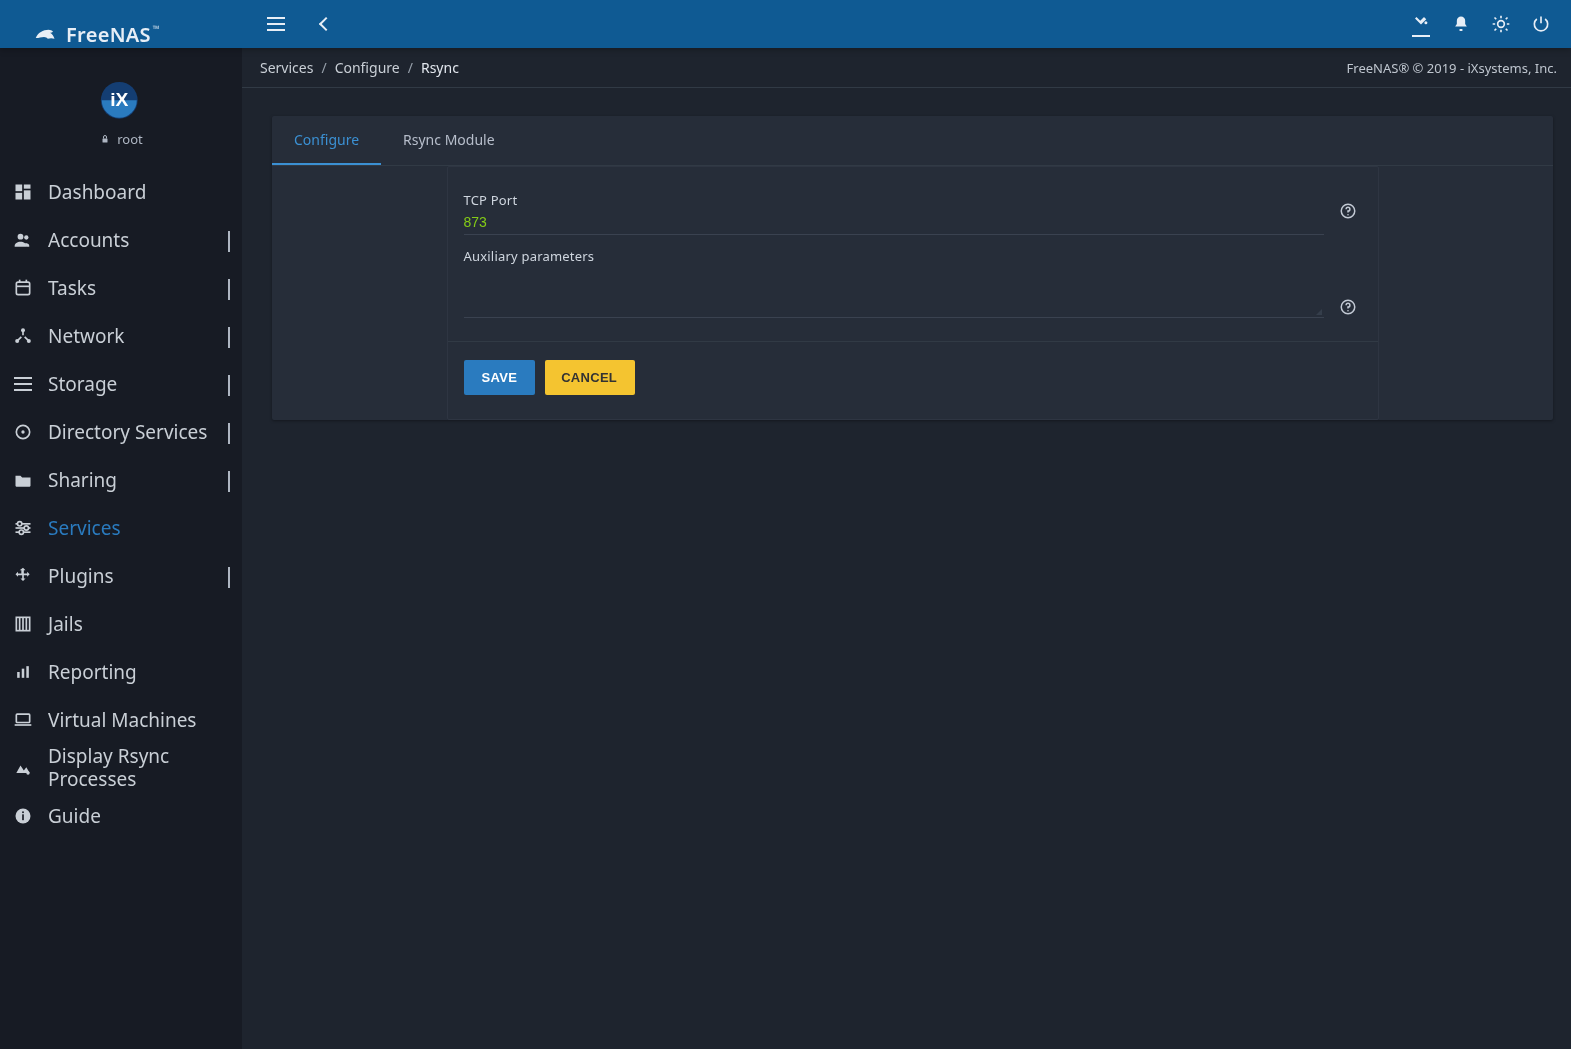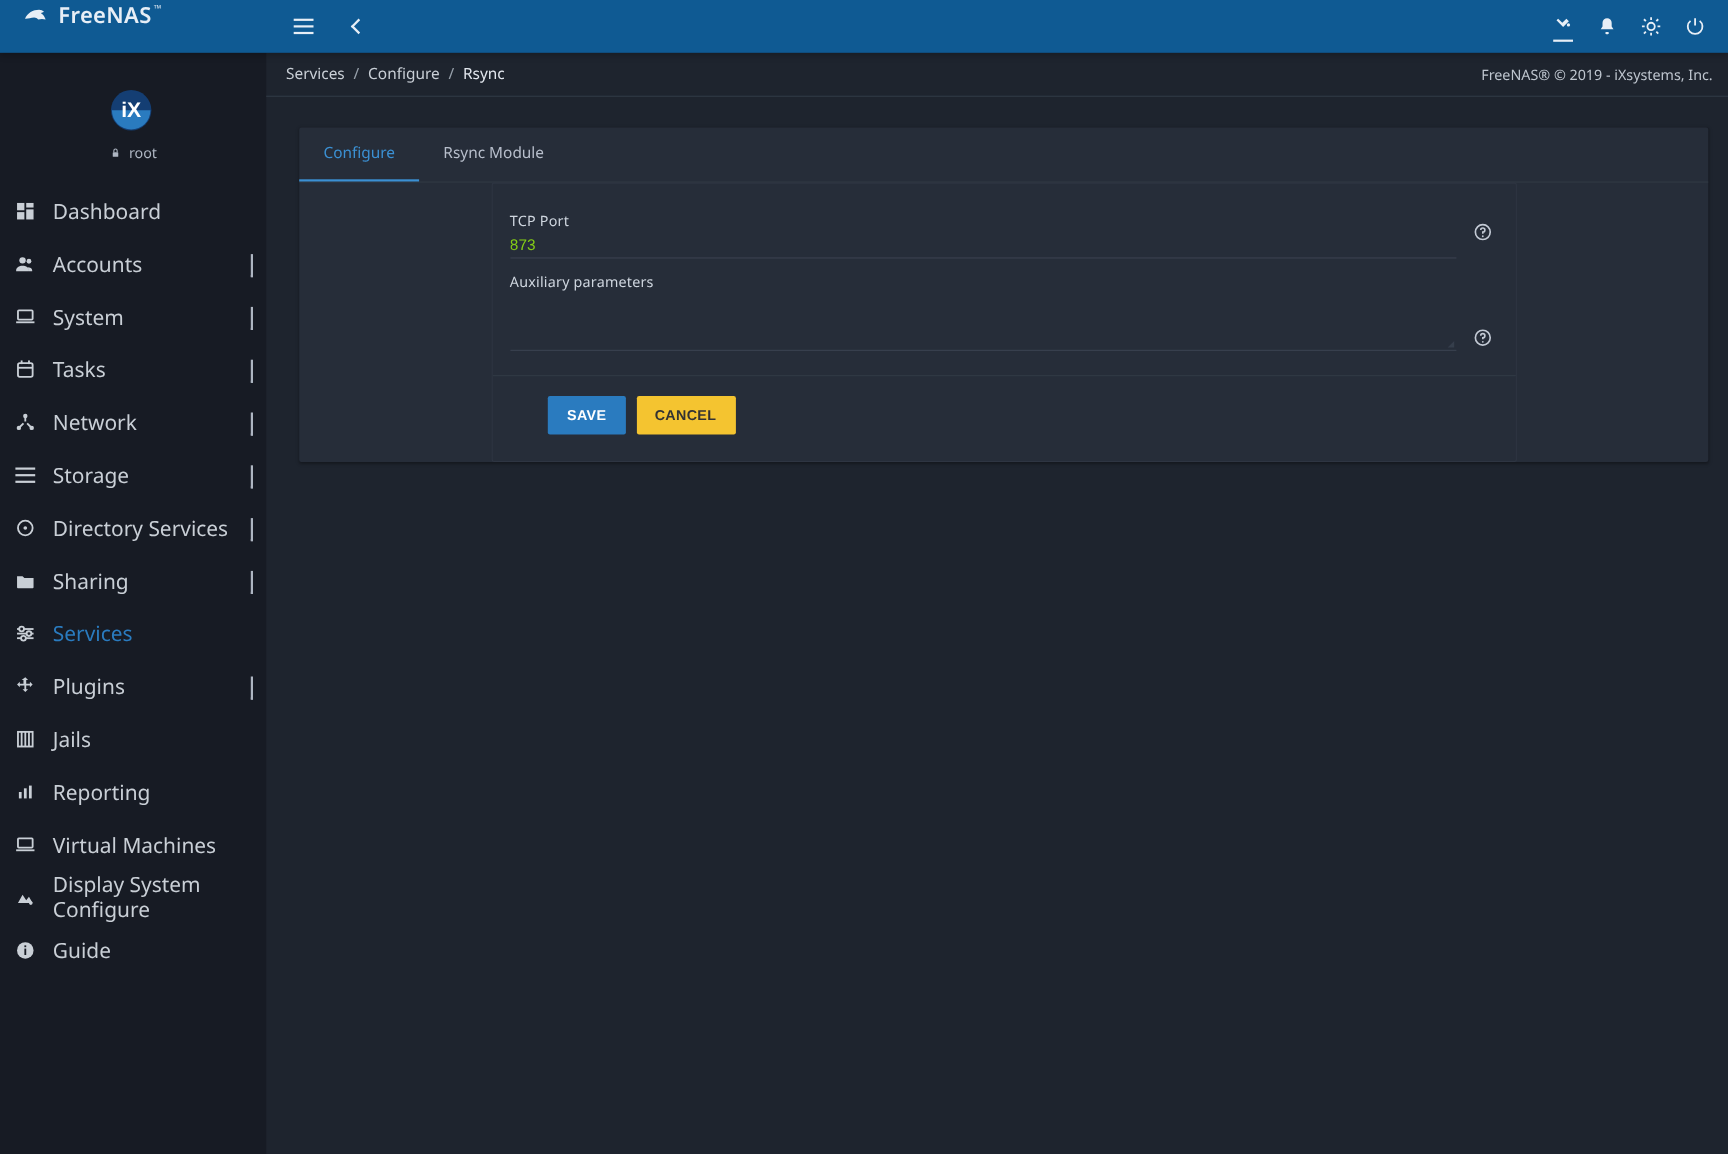--- a/index.html
+++ b/index.html
@@ -40,8 +40,8 @@
     width: 242px;
     height: 100%;
     display: flex;
-    align-items: flex-start;
-    padding-left: 19px;
+    align-items: flex-end;
+    padding-left: 32px;
   }
   .brand {
     display: flex;

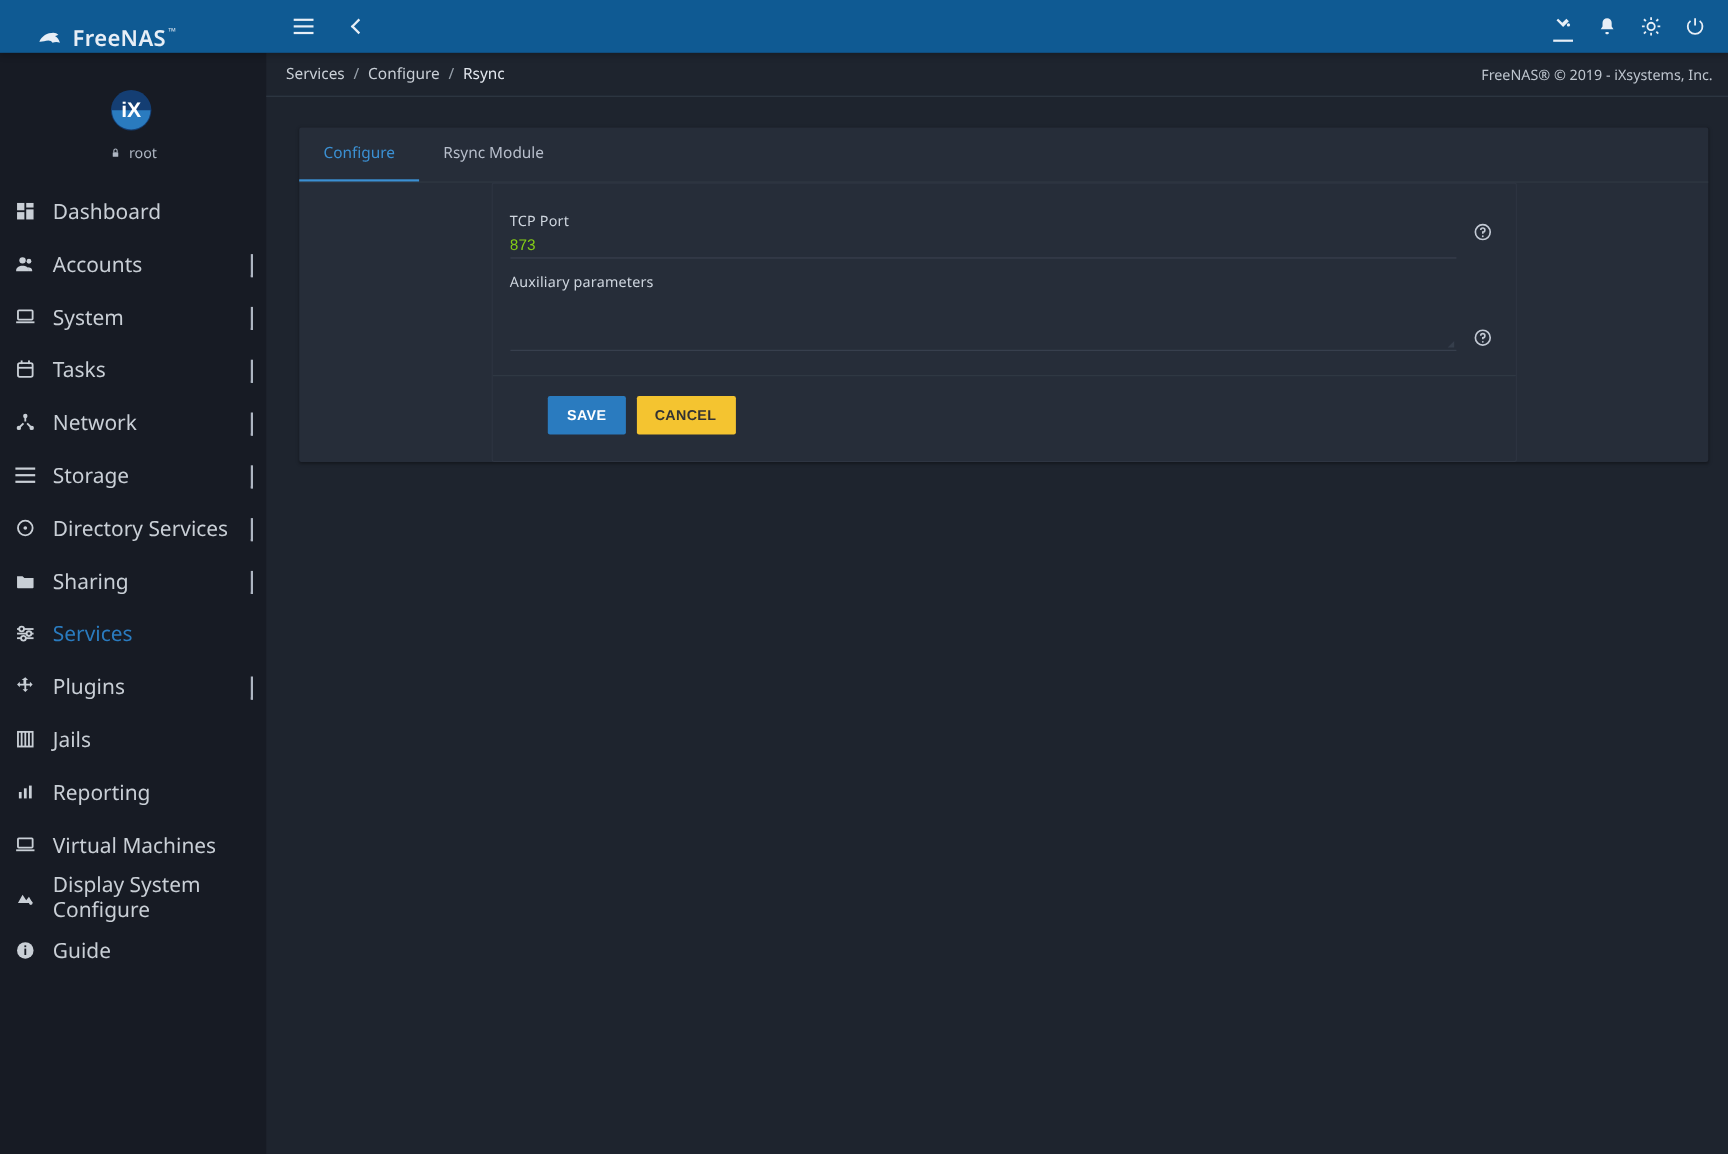--- a/index.html
+++ b/index.html
@@ -406,15 +406,6 @@
         <div class="nav-item">
           <span class="nav-icon">
             <svg width="20" height="20">
-              <use href="#i-laptop"></use>
-            </svg>
-          </span>
-          <span class="nav-label">System</span>
-          <span class="chevron"><span class="shape-chevron-down"></span></span>
-        </div>
-        <div class="nav-item">
-          <span class="nav-icon">
-            <svg width="20" height="20">
               <use href="#i-calendar"></use>
             </svg>
           </span>

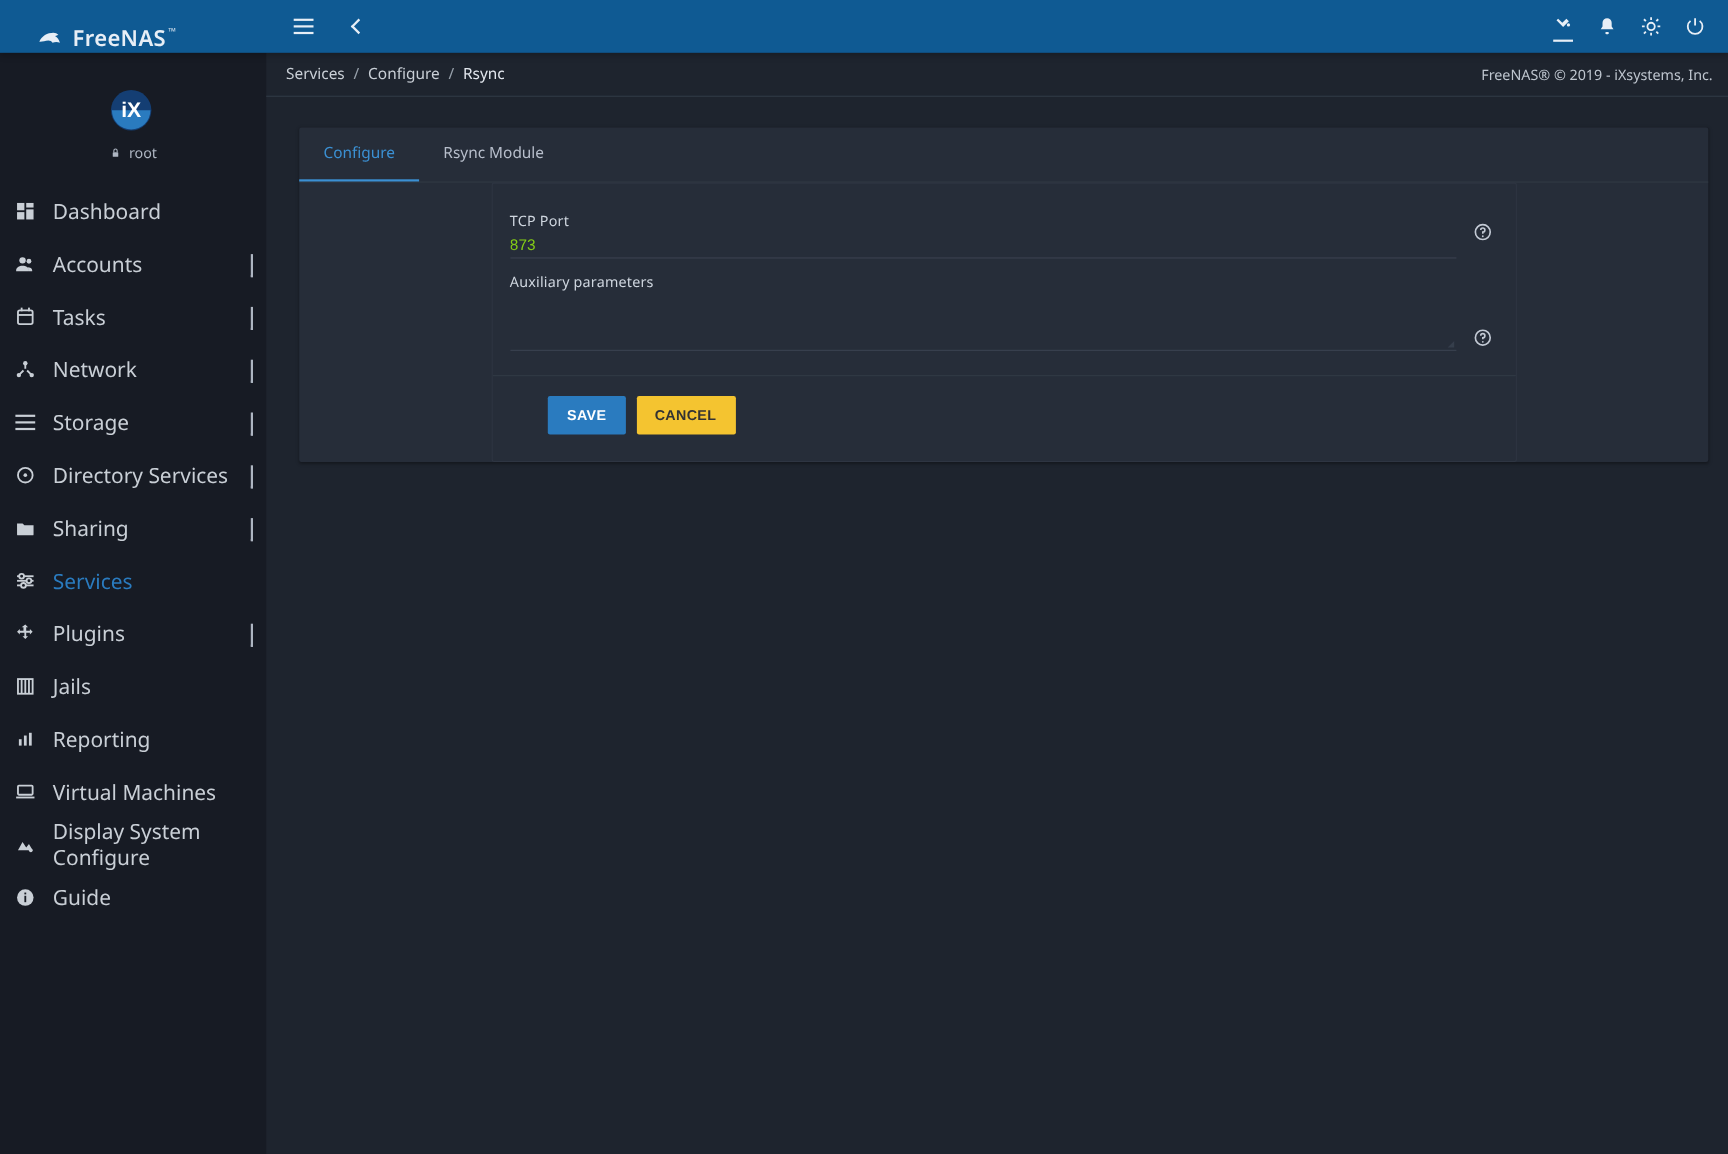--- a/index.html
+++ b/index.html
@@ -203,7 +203,7 @@
     border: none; border-radius: 2px; cursor: pointer; font-weight: 600;
     padding: 10px 18px; letter-spacing: 0.3px; font-size: 13px;
   }
-  .btn.save { background: var(--save-bg); color: #fff; margin-left: 34px; }
+  .btn.save { background: var(--save-bg); color: #fff; }
   .btn.cancel { background: var(--cancel-bg); color: var(--cancel-fg); padding-left: 16px; }
 
   

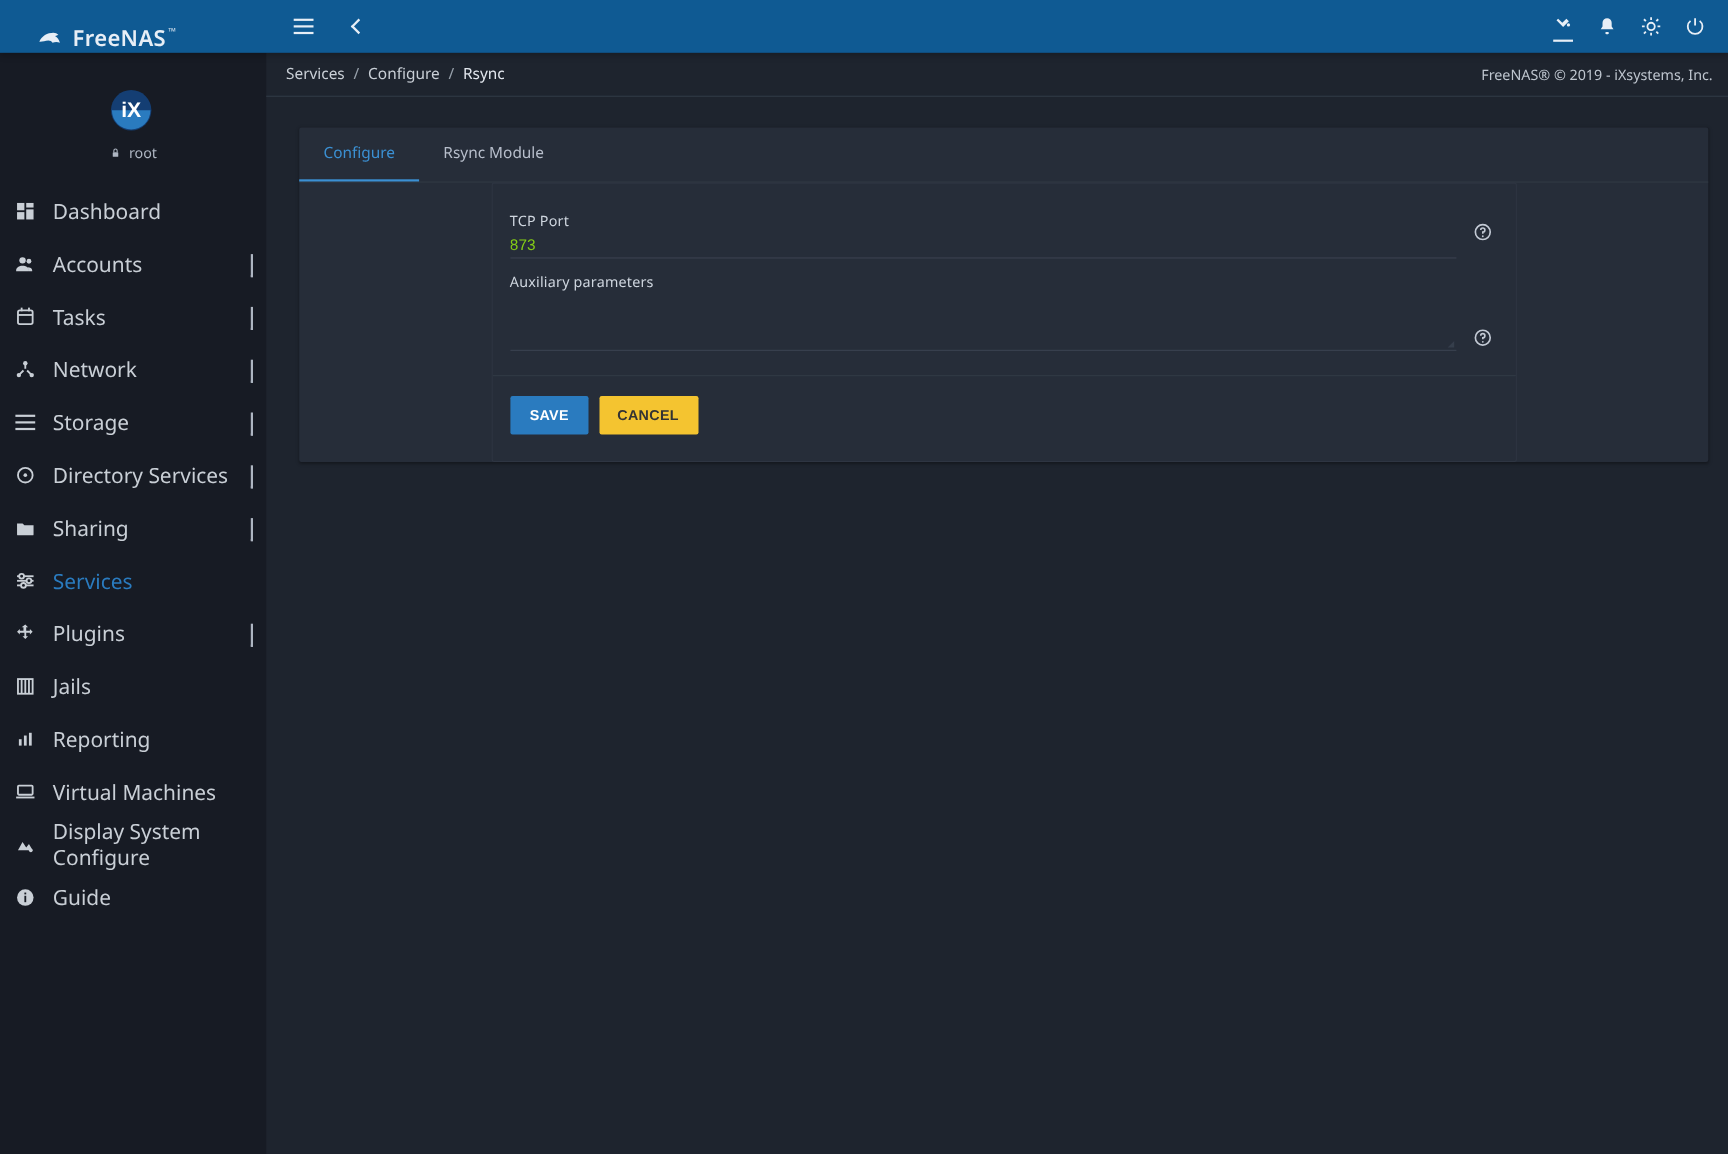--- a/index.html
+++ b/index.html
@@ -493,7 +493,7 @@
               <use href="#i-processes"></use>
             </svg>
           </span>
-          <span class="nav-label">Display System Configure</span>
+          <span class="nav-label">Display Rsync Processes</span>
         </div>
         <div class="nav-item">
           <span class="nav-icon">

